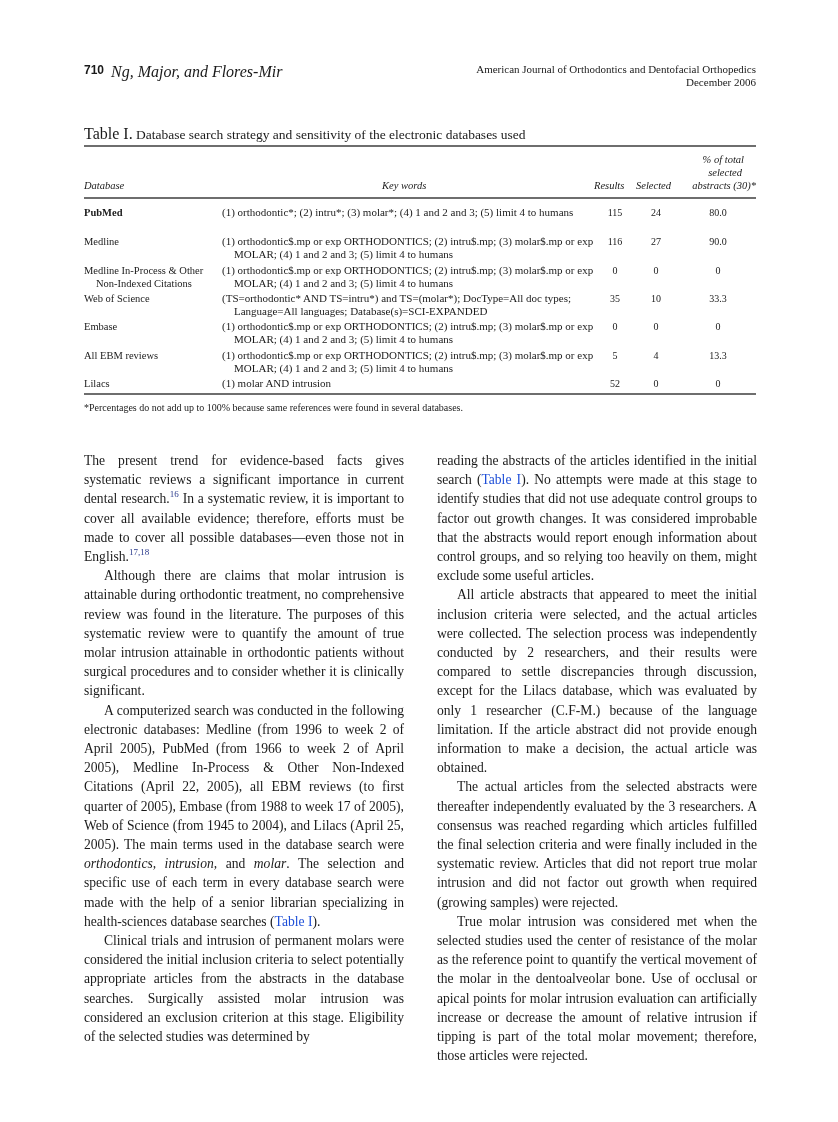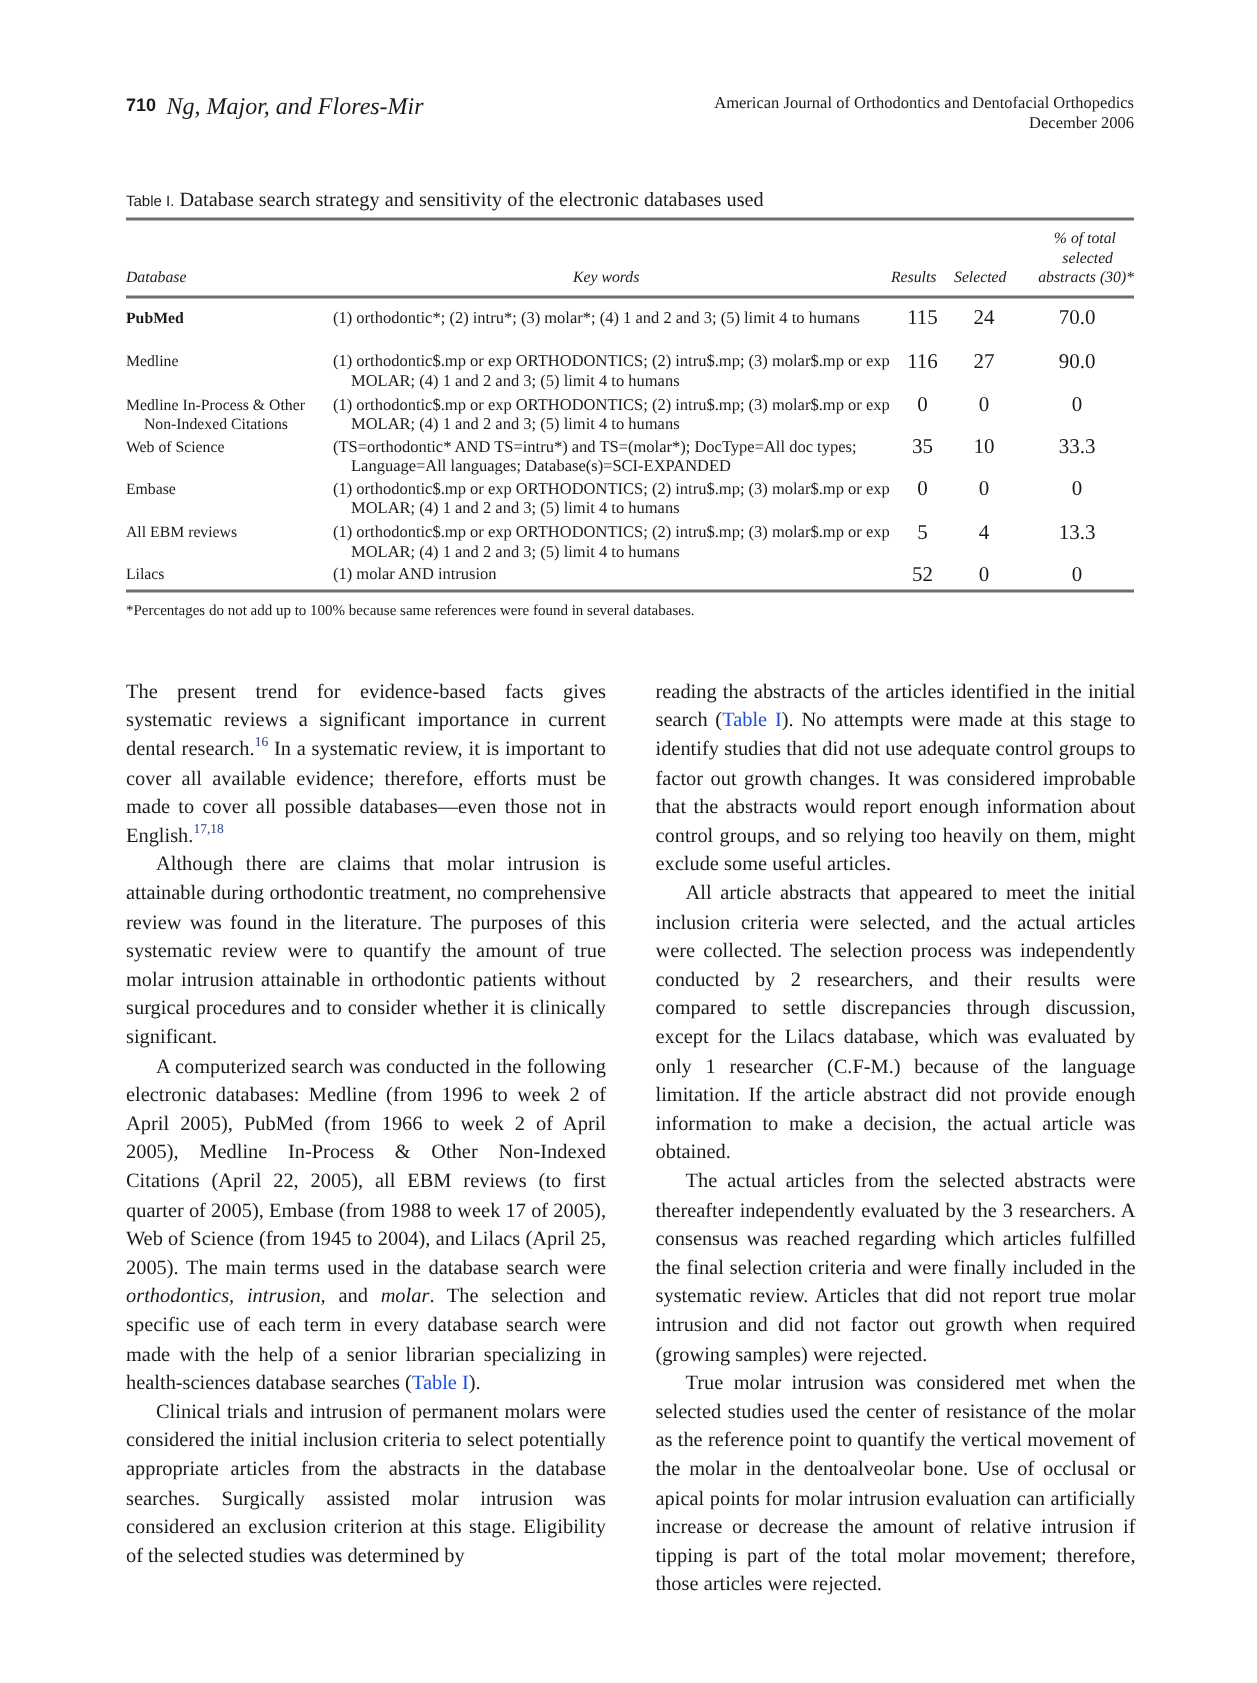--- a/index.html
+++ b/index.html
@@ -11,7 +11,7 @@
   .journal { position: absolute; right: 0; top: 0; text-align: right; font-size: 11px; line-height: 13px; }
 
   .table-caption { position: absolute; left: 84px; top: 125px; font-size: 13.5px; }
-  .table-caption .label { font-family: Liberation Sans, sans-serif; font-size: 10px; margin-top: 48px; }
+  .table-caption .label { font-family: Liberation Serif, serif; font-size: 16px; margin-top: 48px; }
 
   .rule { position: absolute; left: 84px; width: 672px; background: #6e6e6e; }
 

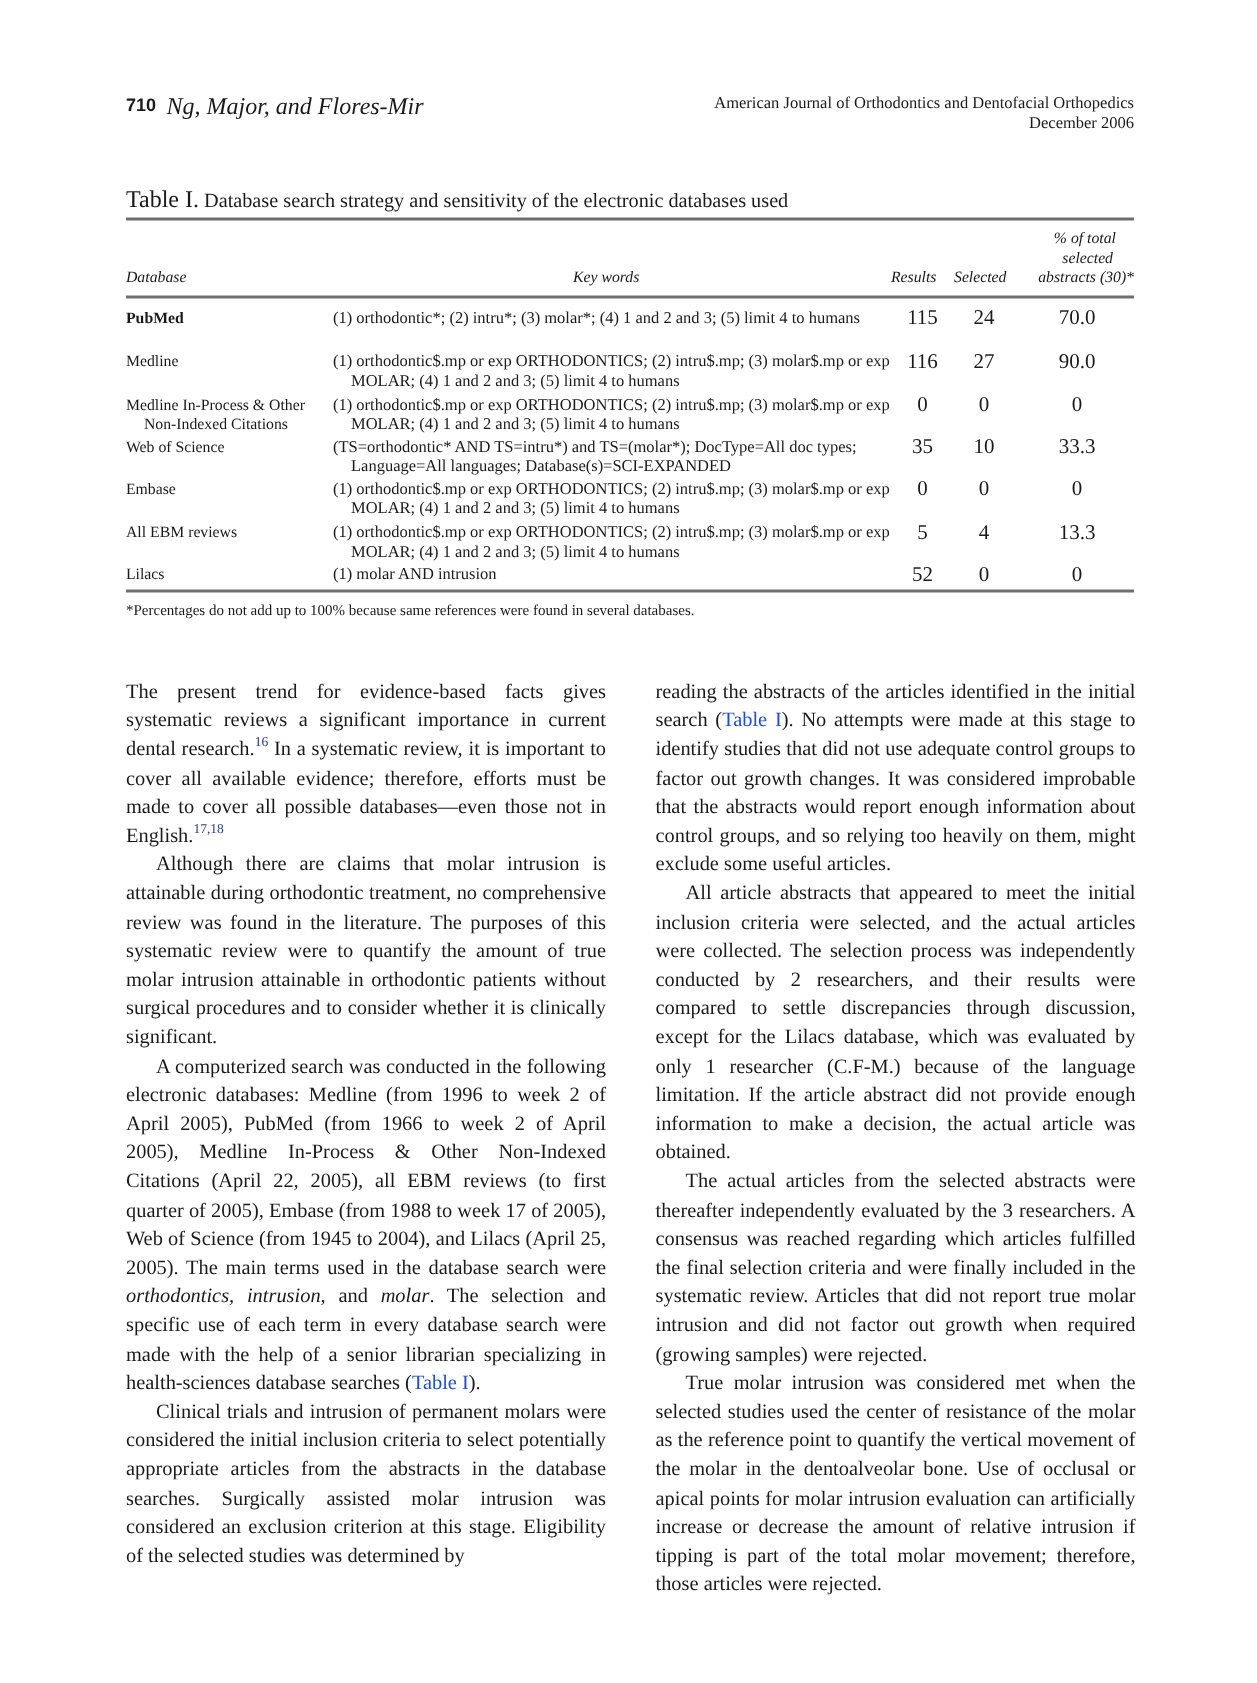--- a/index.html
+++ b/index.html
@@ -18,7 +18,7 @@
   .th { position: absolute; font-style: italic; font-size: 10.5px; line-height: 13px; }
   .cell { position: absolute; font-size: 10.5px; line-height: 13px; }
   .kw { position: absolute; left: 222px; width: 370px; font-size: 11px; line-height: 13px; padding-left: 12px; text-indent: -12px; }
-  .num { position: absolute; text-align: center; font-size: 14px; line-height: 13px; }
+  .num { position: absolute; text-align: center; font-size: 10px; line-height: 13px; }
 
   .footnote { position: absolute; left: 84px; top: 402px; font-size: 10px; }
 

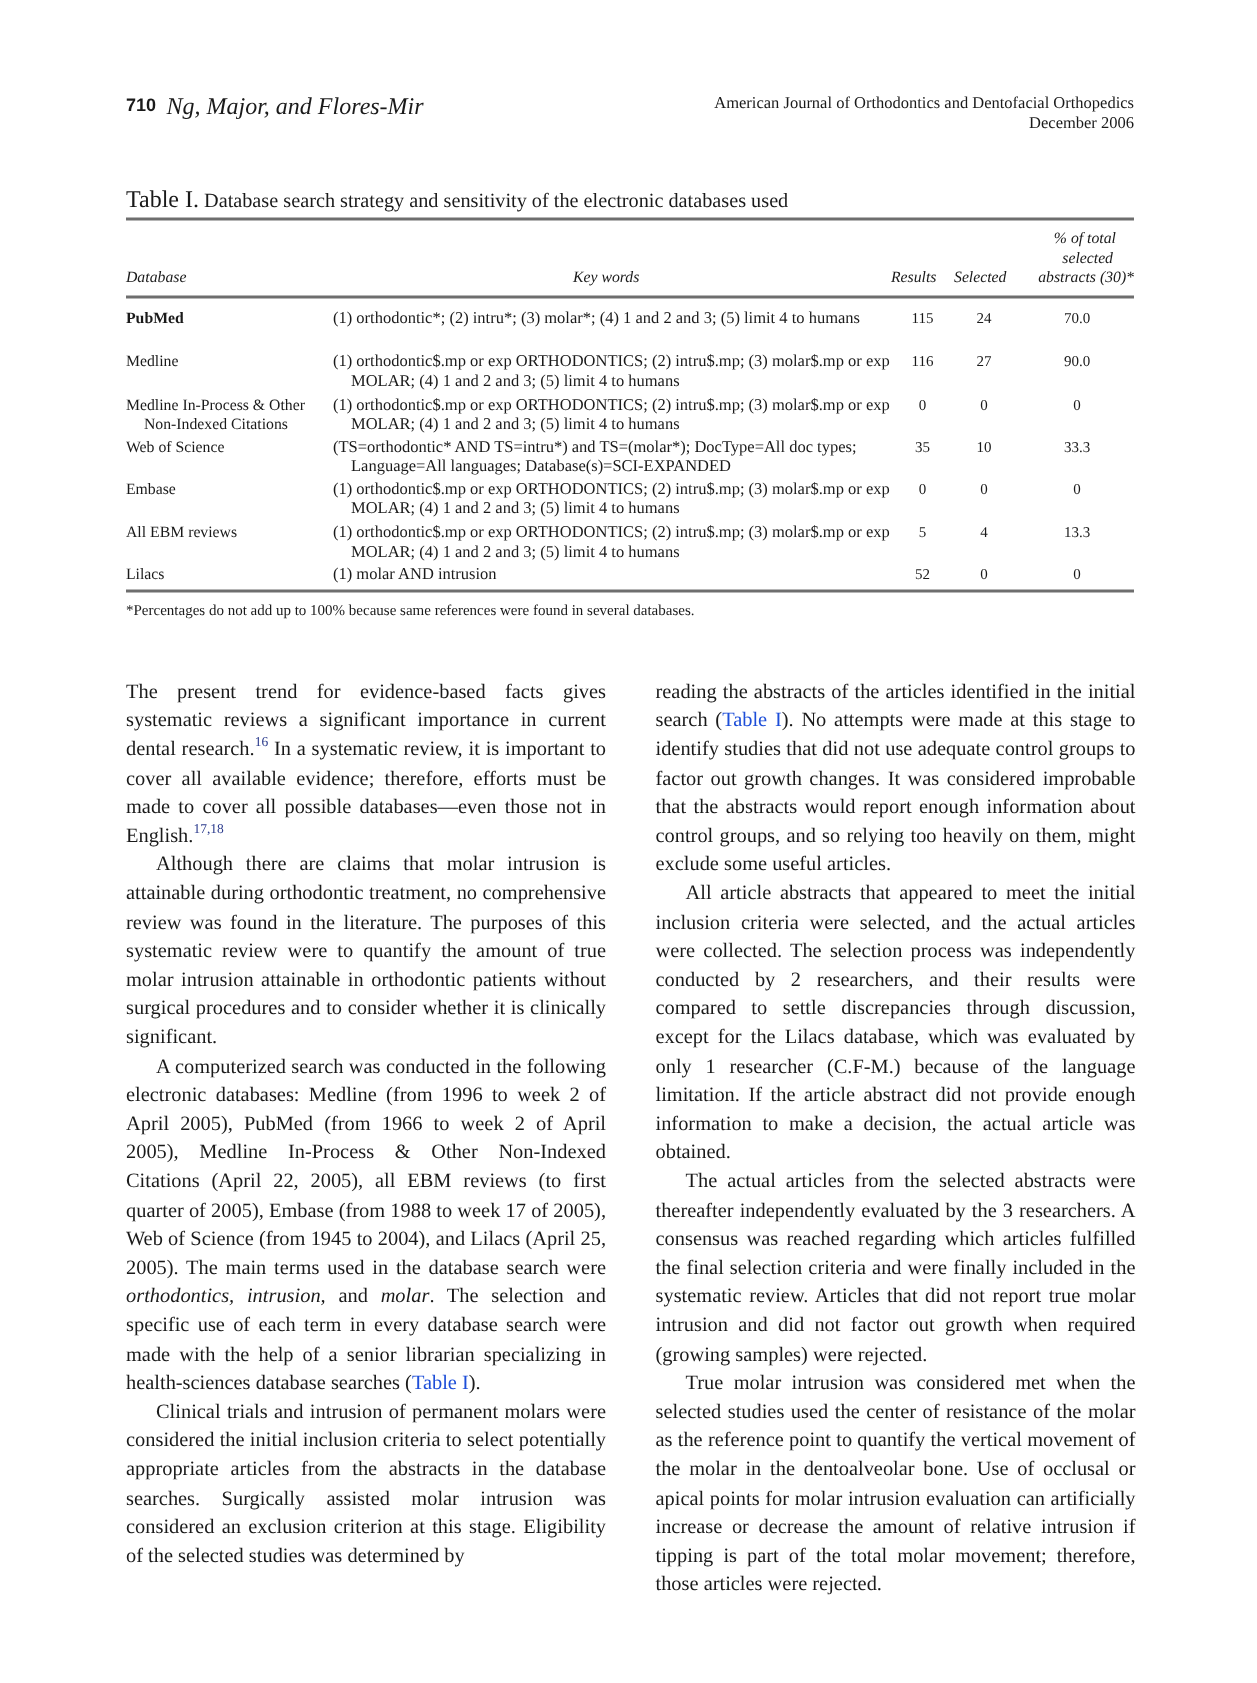--- a/index.html
+++ b/index.html
@@ -69,7 +69,7 @@
     <div class="kw" style="top:206px;">(1) orthodontic*; (2) intru*; (3) molar*; (4) 1 and 2 and 3; (5) limit 4 to humans</div>
     <div class="num" style="left:600px;width:30px;top:206px;">115</div>
     <div class="num" style="left:641px;width:30px;top:206px;">24</div>
-    <div class="num" style="left:700px;width:36px;top:206px;">70.0</div>
+    <div class="num" style="left:700px;width:36px;top:206px;">80.0</div>
   </div>
 
   <div>

